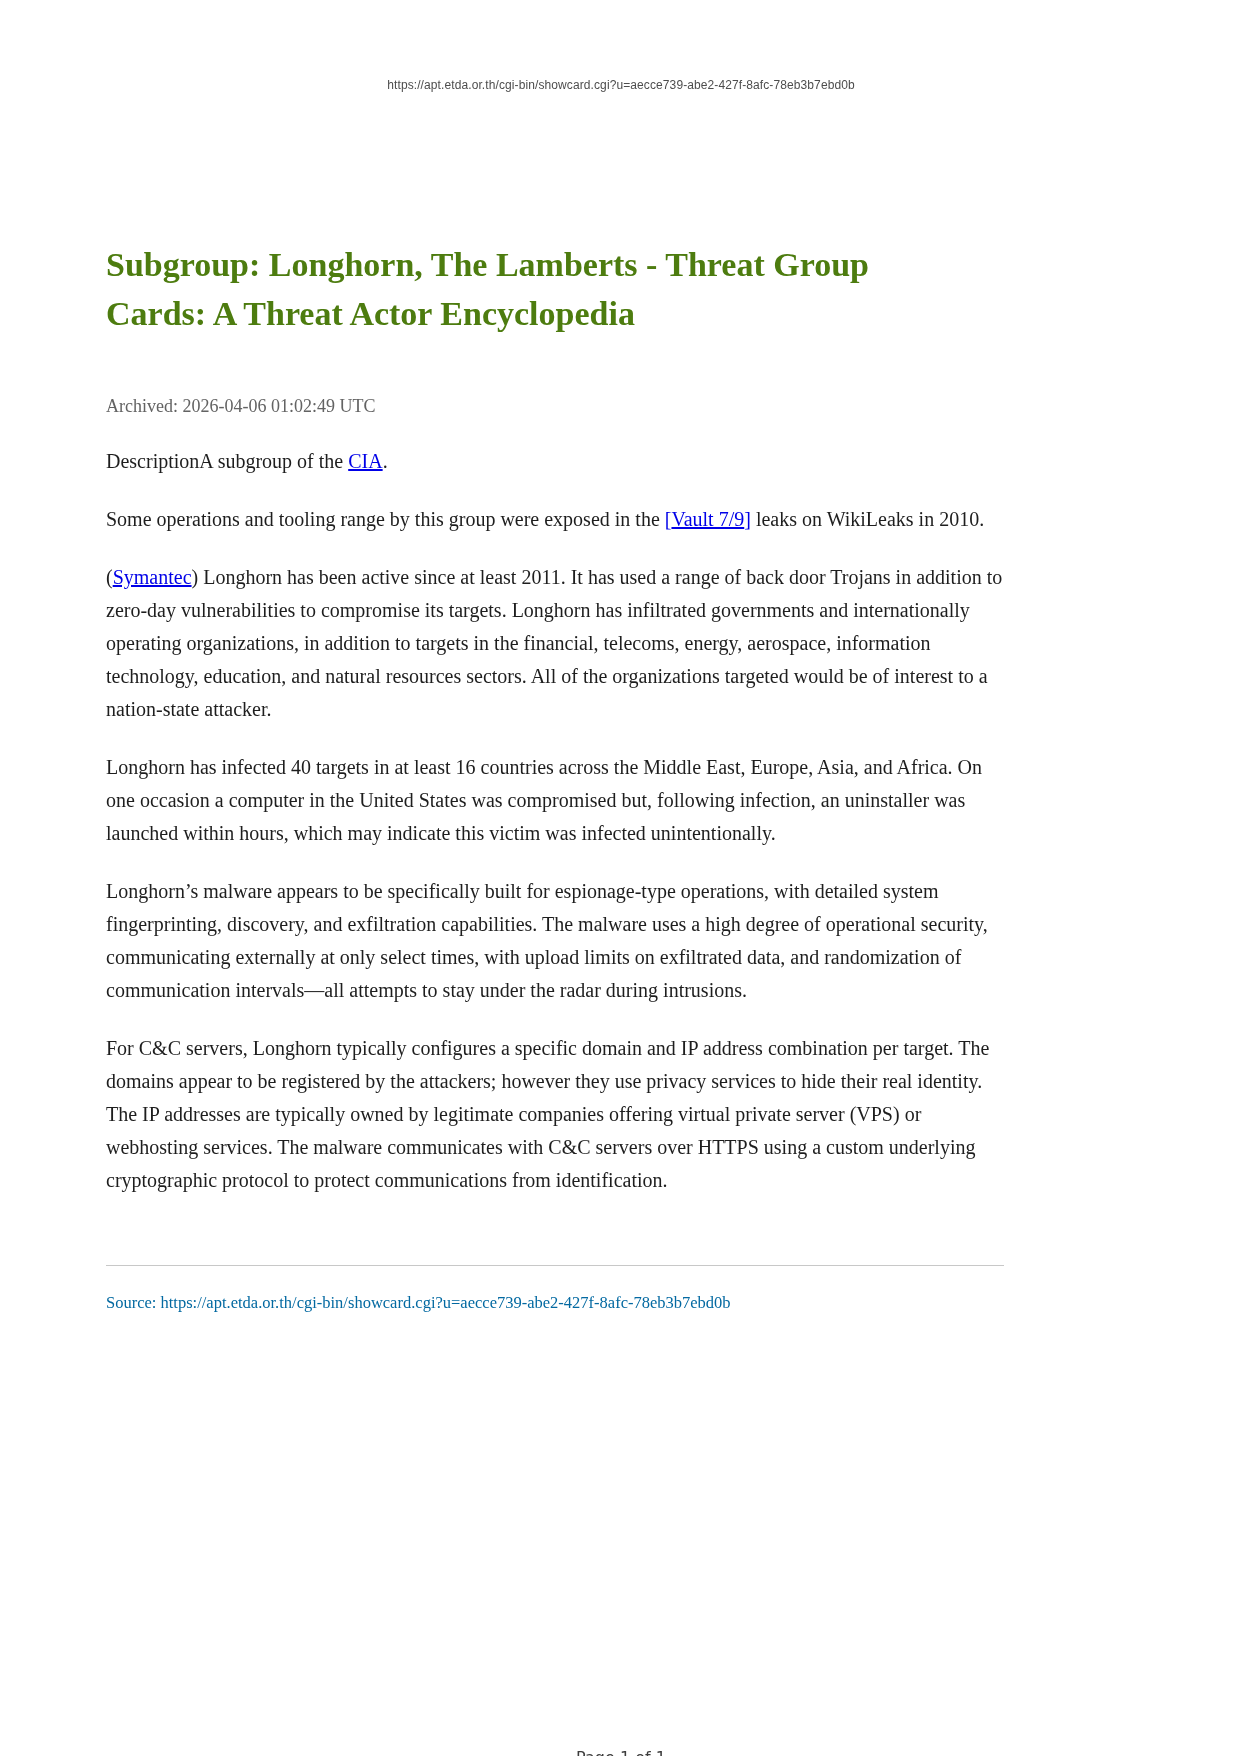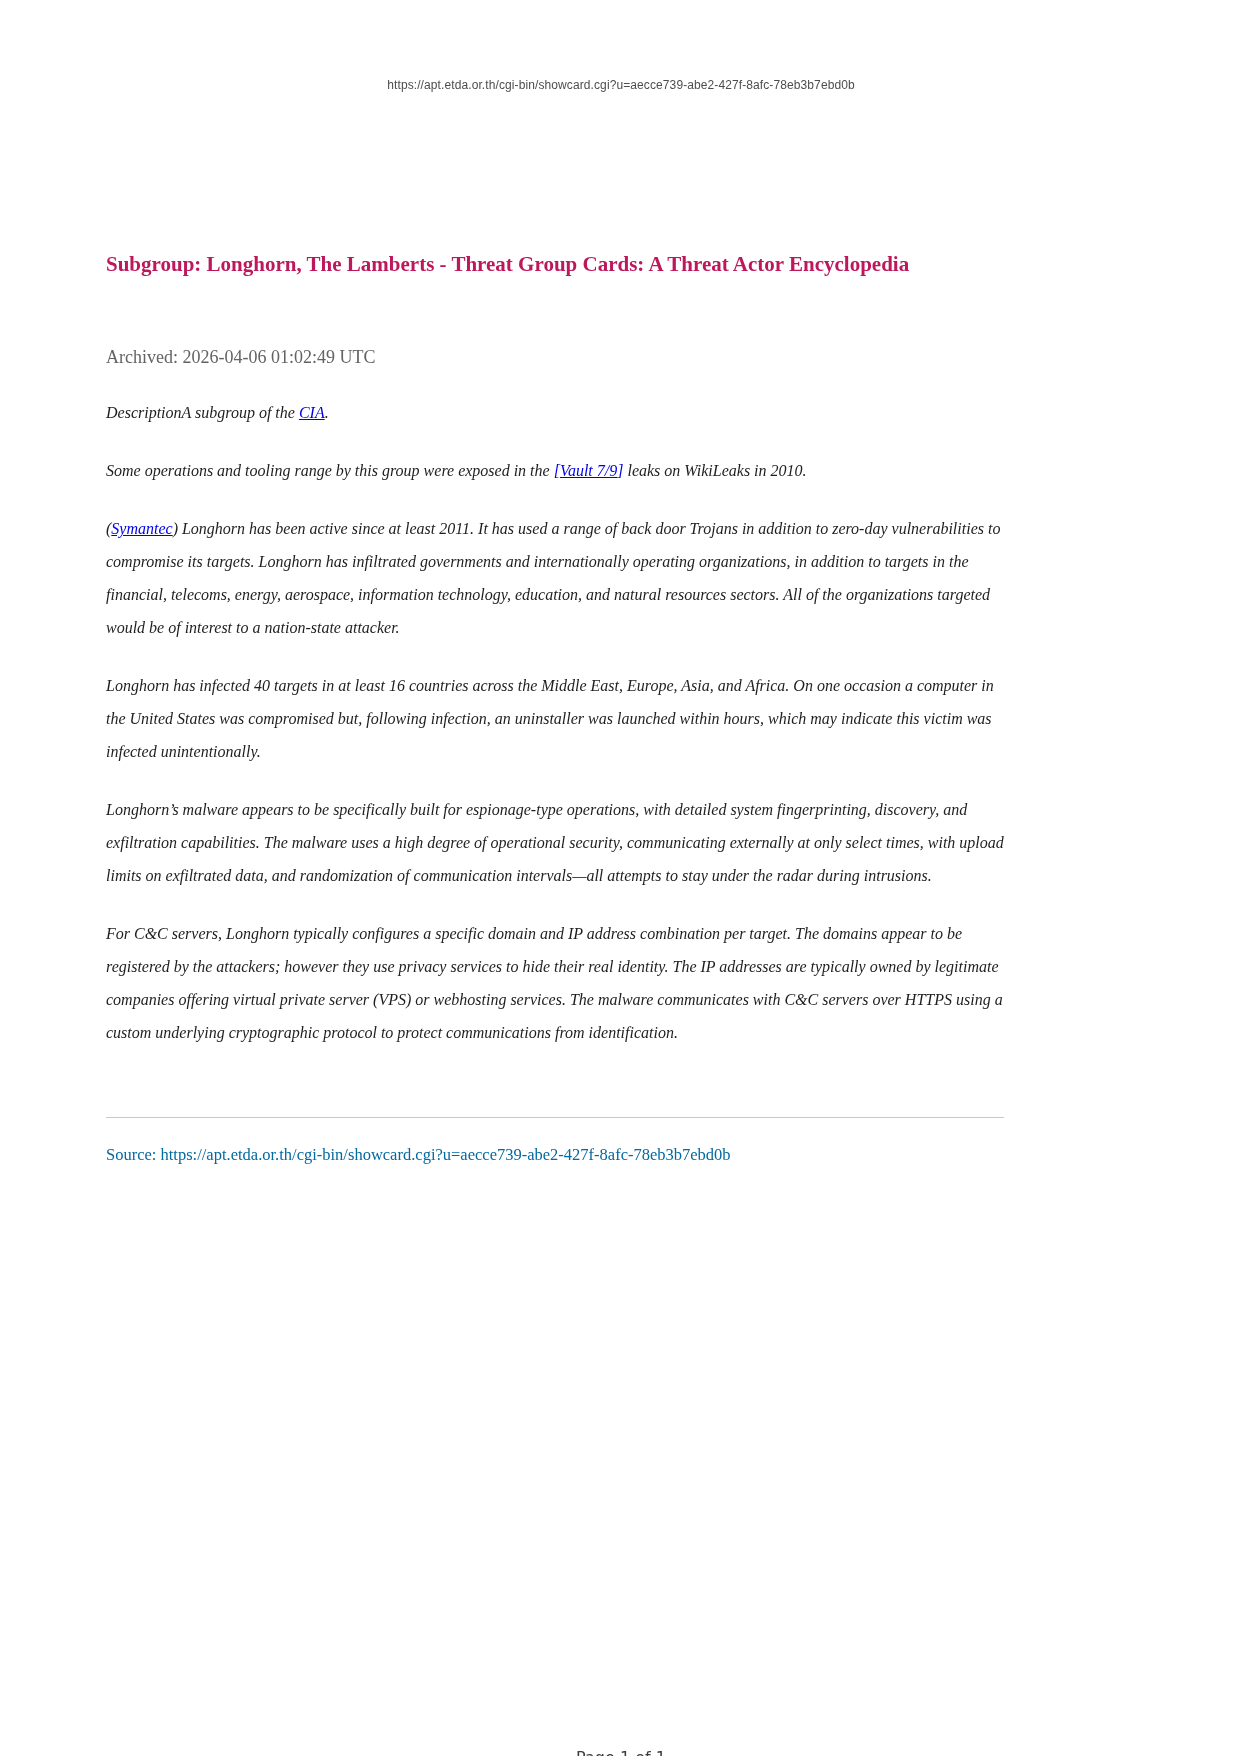--- a/index.html
+++ b/index.html
@@ -33,10 +33,10 @@
   .title {
     margin: 0;
     max-width: 865px;
-    font-size: 21px;
+    font-size: 34px;
     line-height: 49px;
     font-weight: bold;
-    color: #be185d;
+    color: #4d7c0f;
   }
   .archived {
     margin-top: 56px;

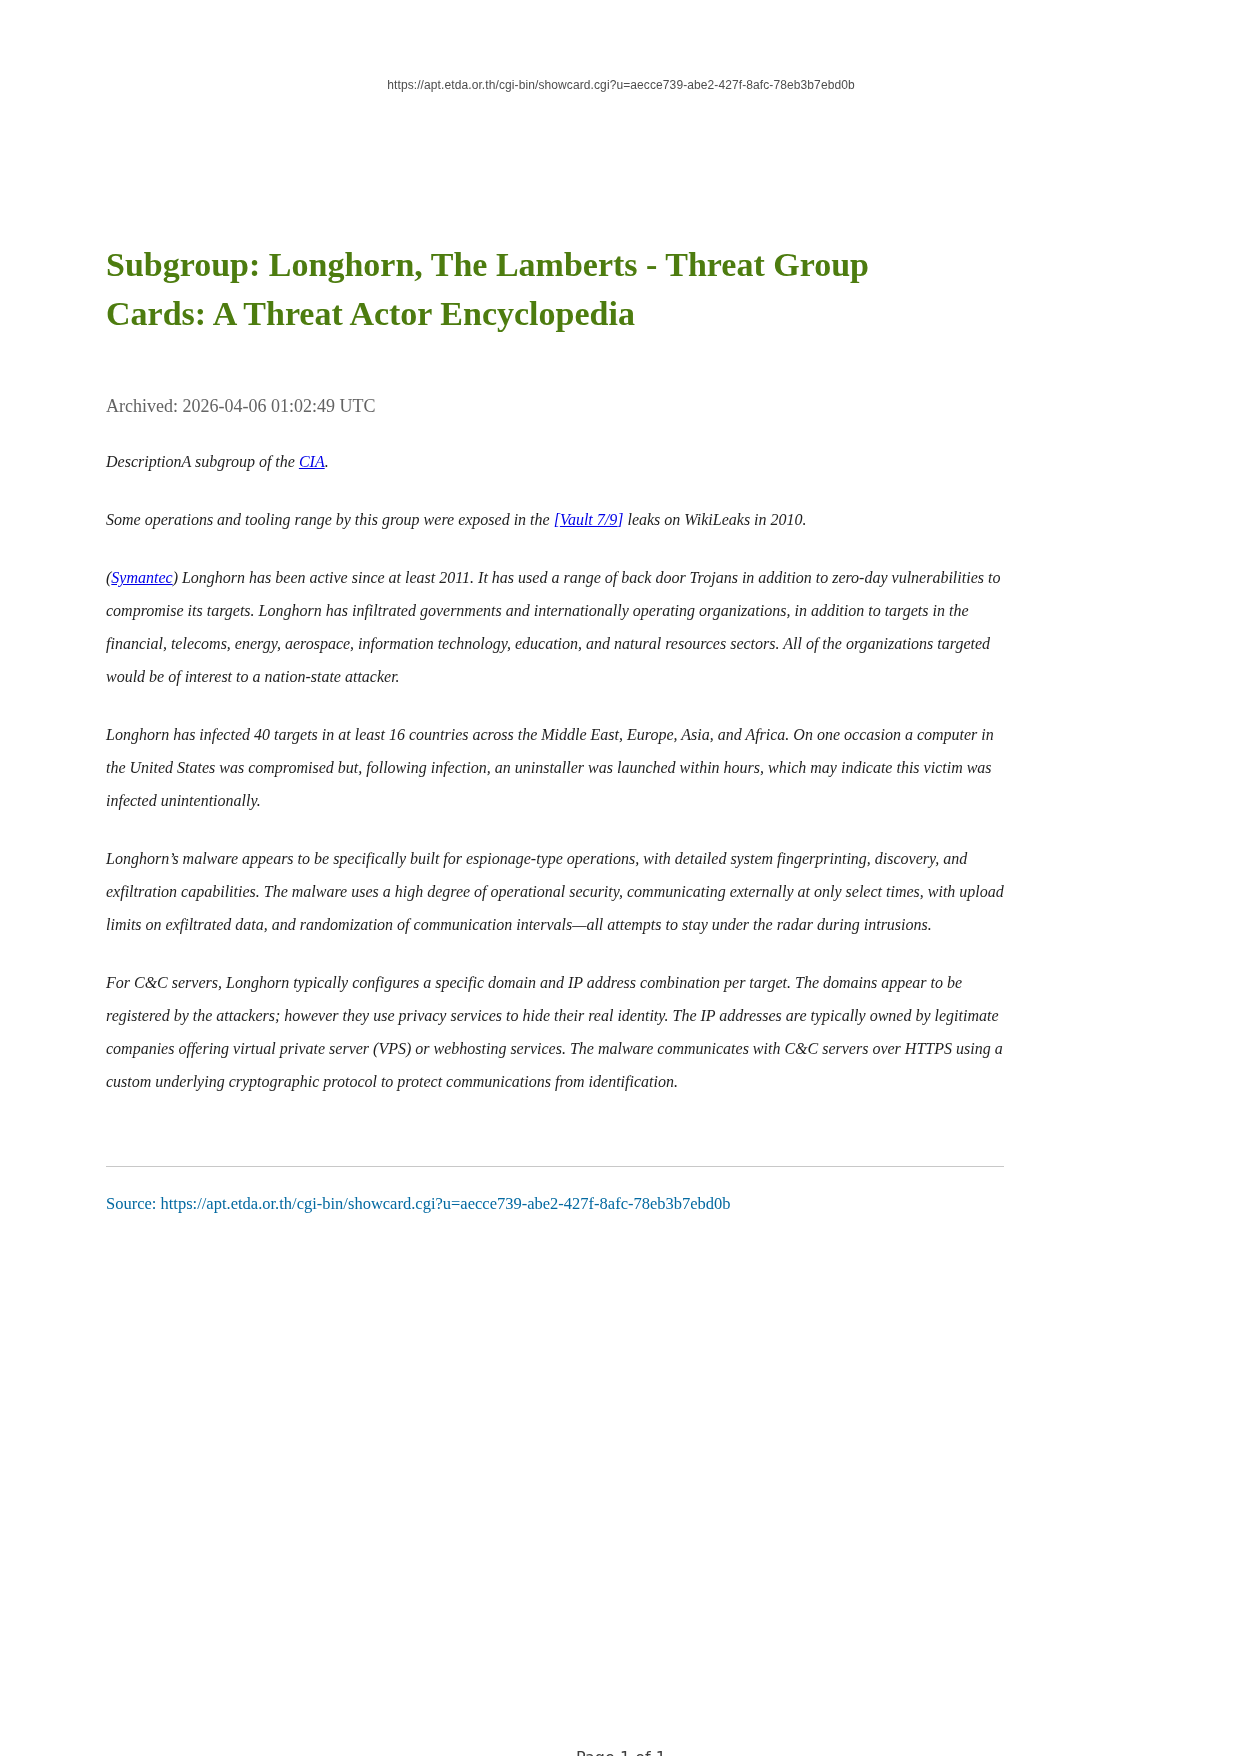--- a/index.html
+++ b/index.html
@@ -46,10 +46,9 @@
   }
   .body-para {
     margin: 25px 0 0 0;
-    font-size: 16px;
+    font-size: 20px;
     line-height: 33px;
     color: #1e1e1e;
-    font-style: italic;
   }
   .body-para:first-of-type { margin-top: 27px; }
   a.link {

